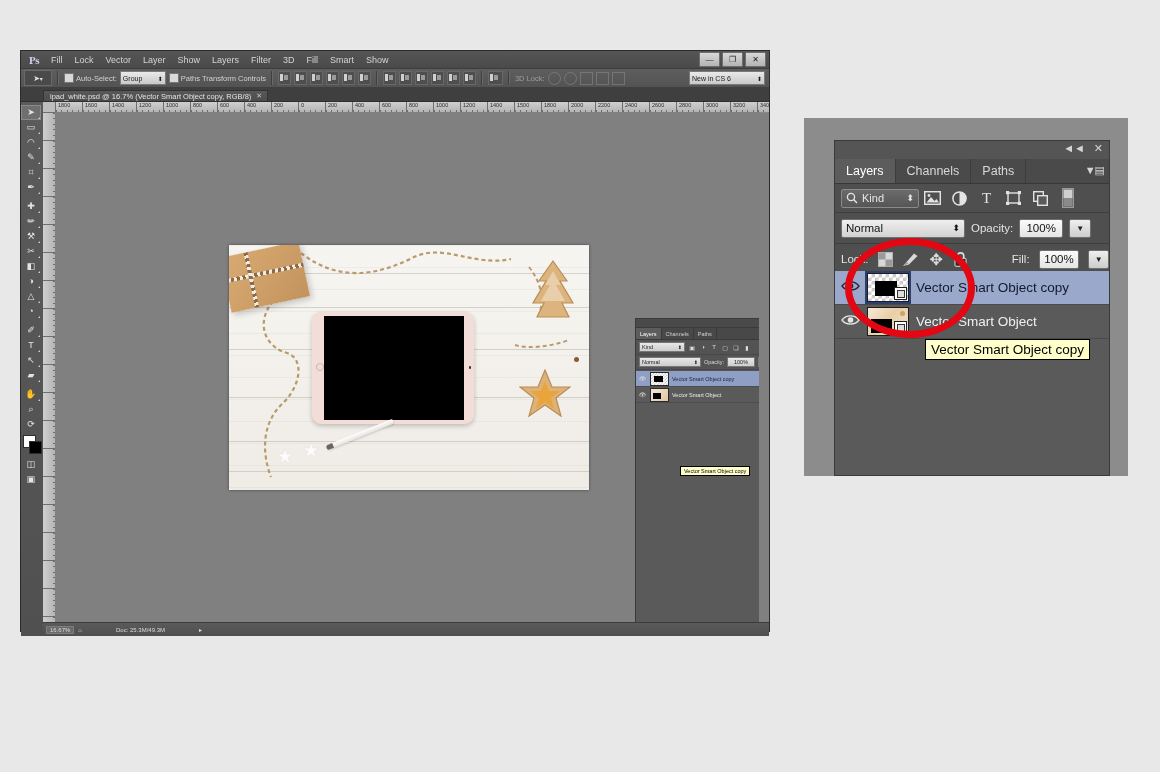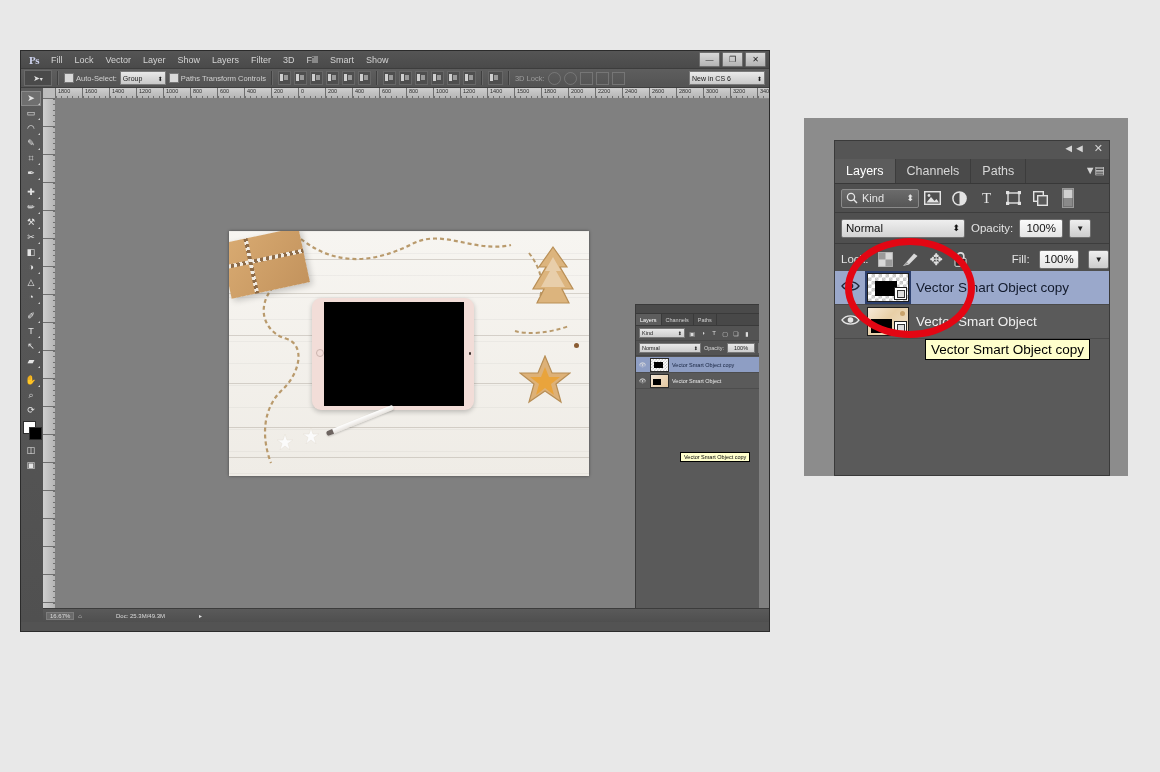--- a/index.html
+++ b/index.html
@@ -440,6 +440,12 @@
     </div>
   </div>
 
+  <div id="ps-tabbar">
+    <div id="doc-tab">
+      <span>ipad_white.psd @ 16.7% (Vector Smart Object copy, RGB/8)</span>
+      <span class="x">✕</span>
+    </div>
+  </div>
 
   <div id="ps-workarea">
 

